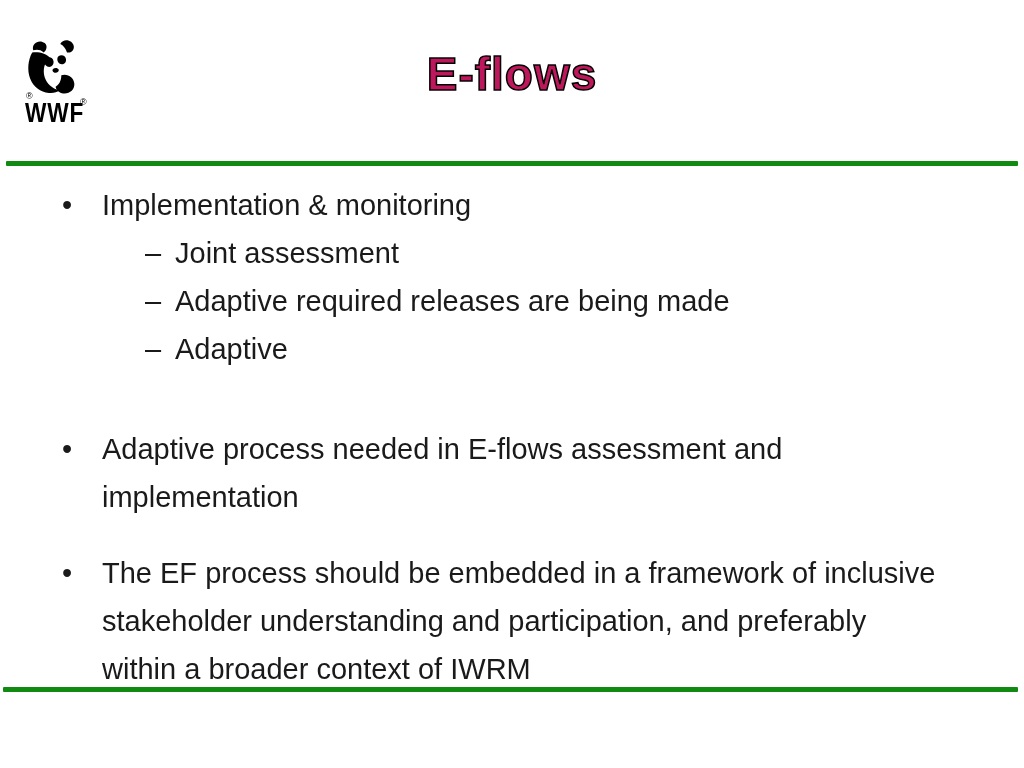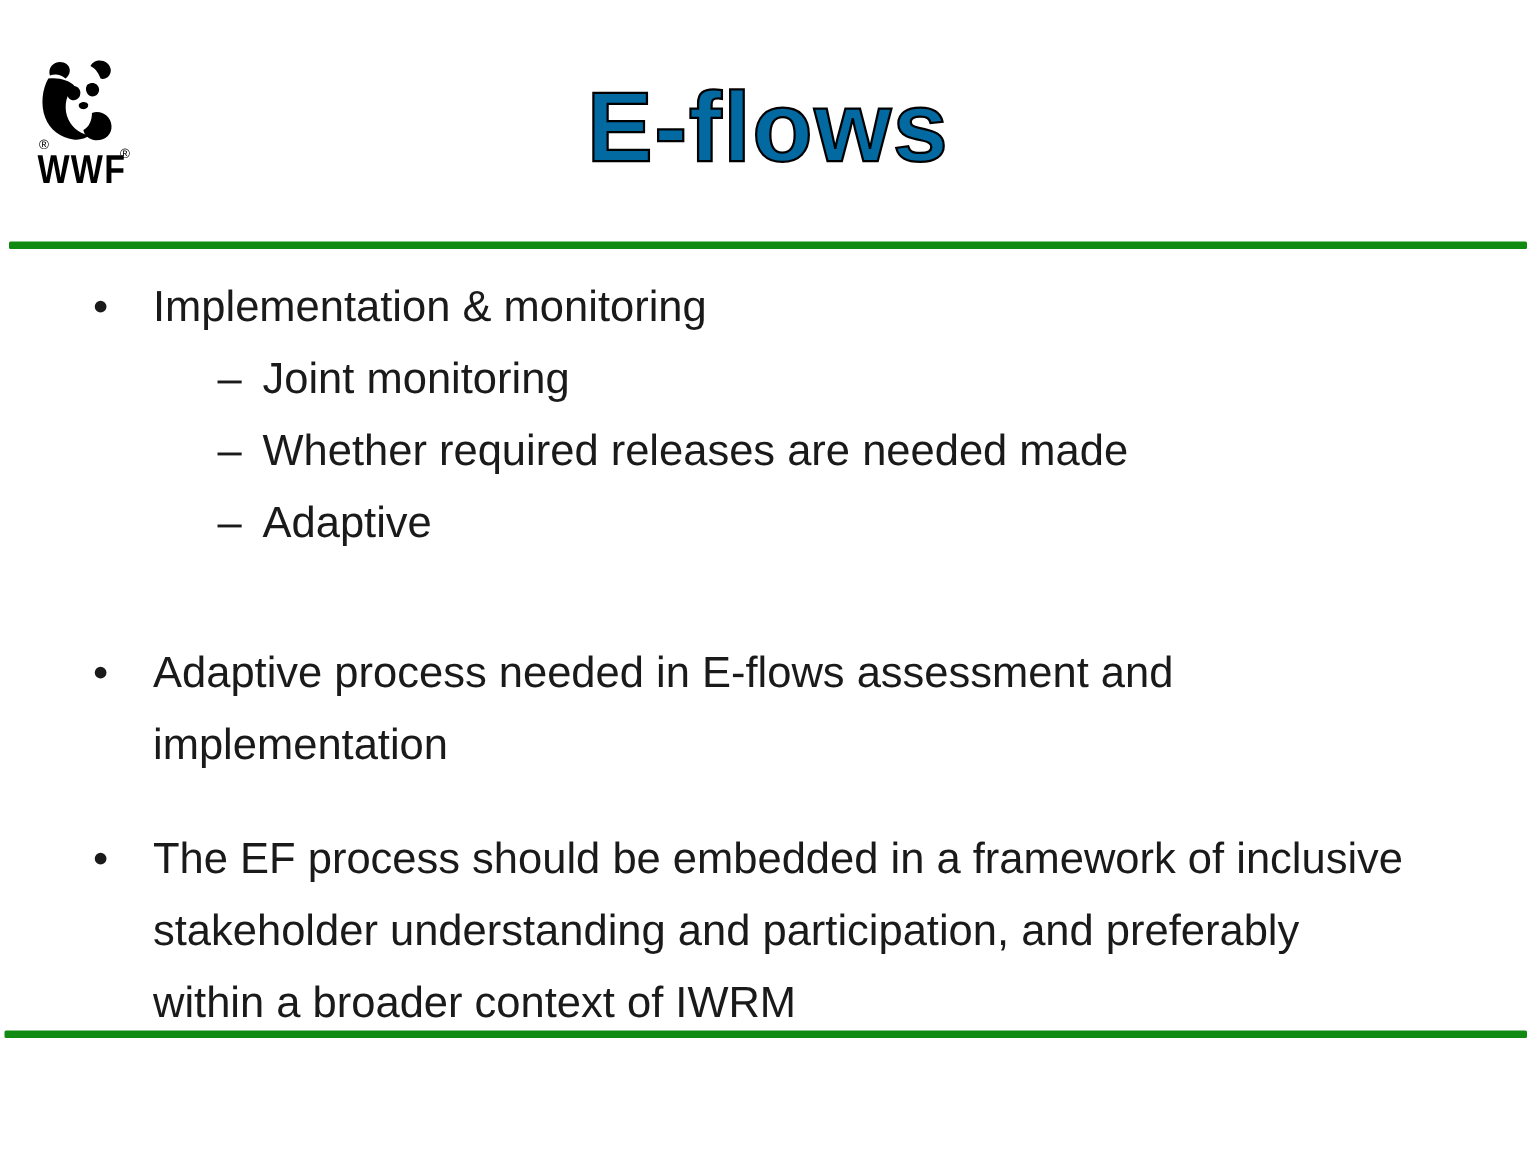--- a/index.html
+++ b/index.html
@@ -30,8 +30,8 @@
   .title{
     position:absolute;left:0;top:50px;width:1024px;
     text-align:center;
-    font-size:66px;line-height:1.05;
-    font-weight:700;color:#0369a1;
+    font-size:46px;line-height:1.05;
+    font-weight:700;color:#be185d;
     -webkit-text-stroke:1.5px #000;
     letter-spacing:1px;
   }

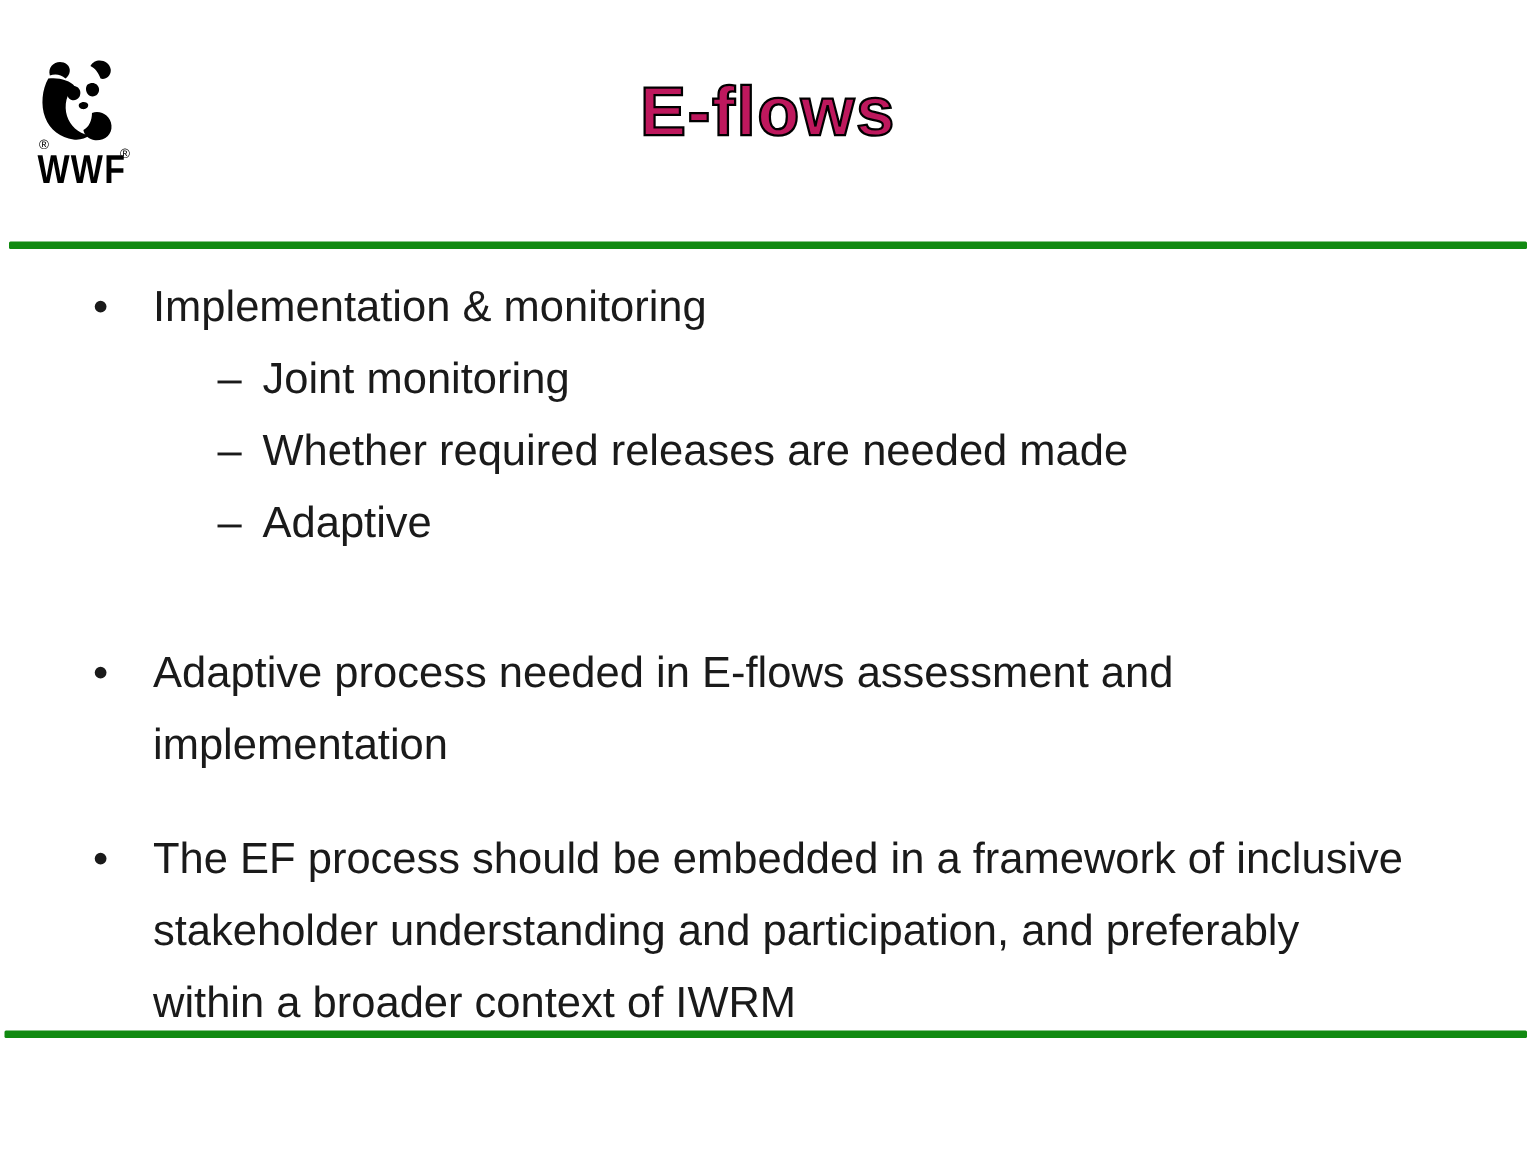--- a/index.html
+++ b/index.html
@@ -85,7 +85,7 @@
 
     <div class="row sub">
       <span class="marker">–</span>
-      <span class="txt">Joint monitoring</span>
+      <span class="txt">Joint assessment</span>
     </div>
 
     <div class="row sub">

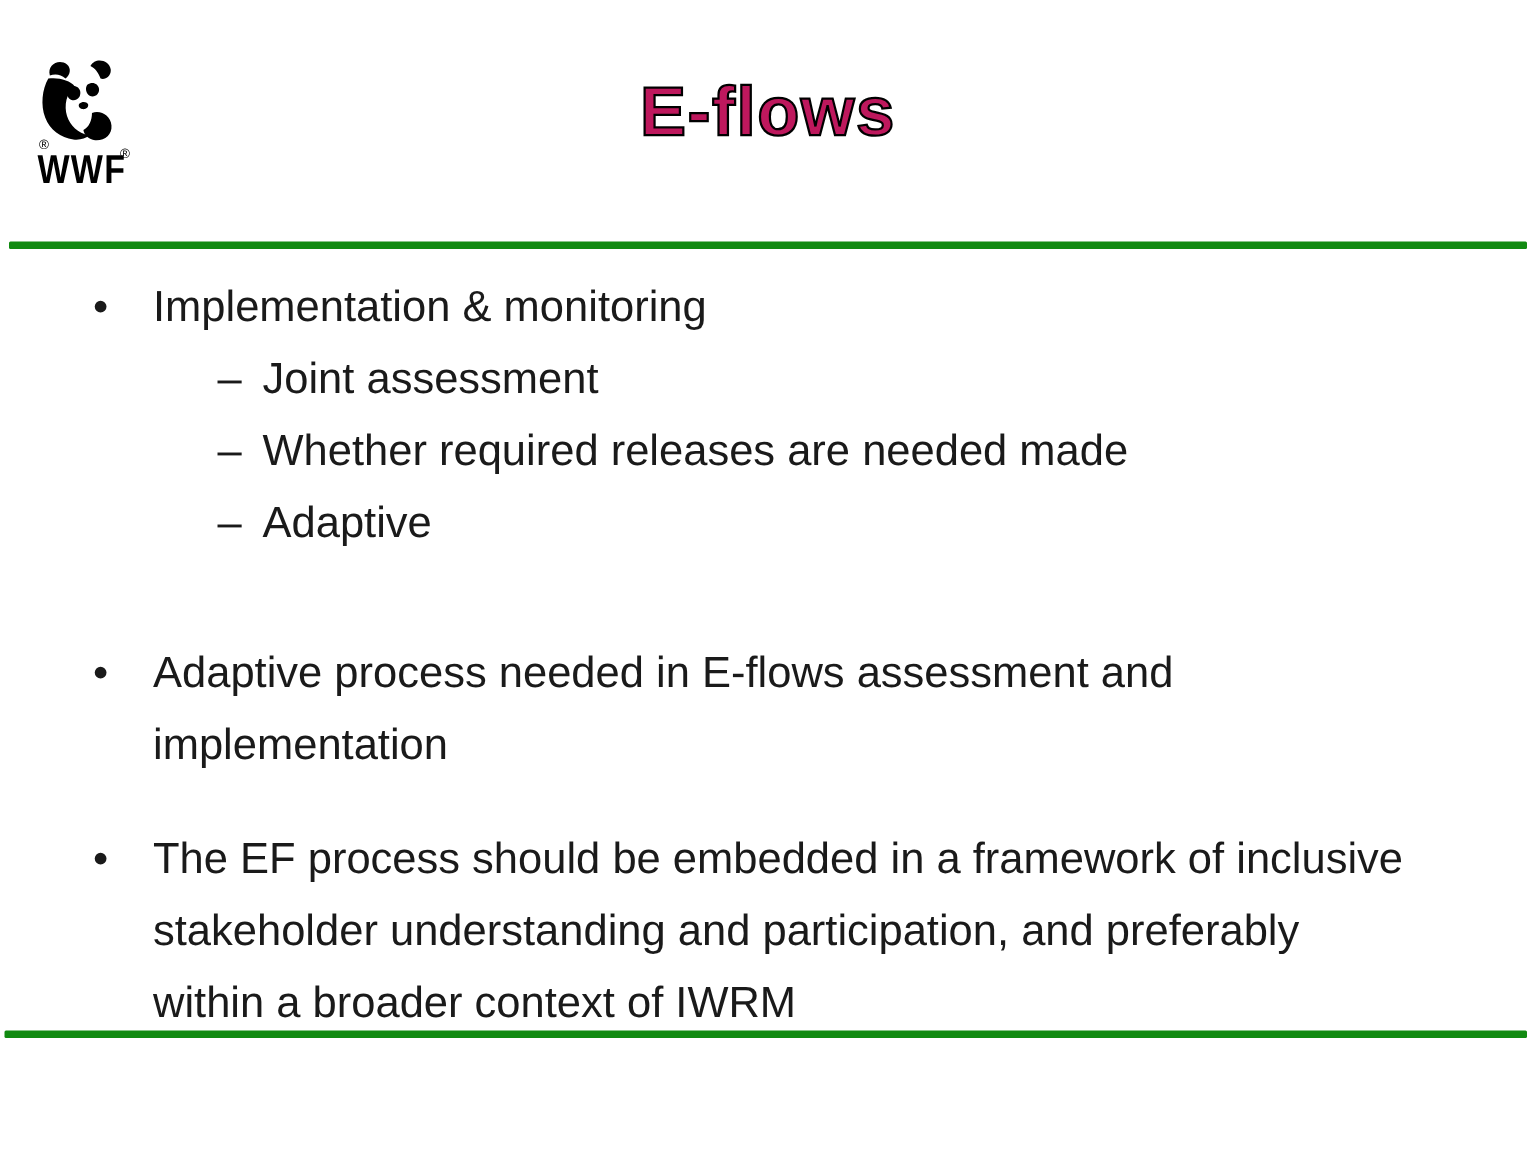--- a/index.html
+++ b/index.html
@@ -90,7 +90,7 @@
 
     <div class="row sub">
       <span class="marker">–</span>
-      <span class="txt">Whether required releases are needed made</span>
+      <span class="txt">Adaptive required releases are being made</span>
     </div>
 
     <div class="row sub">

